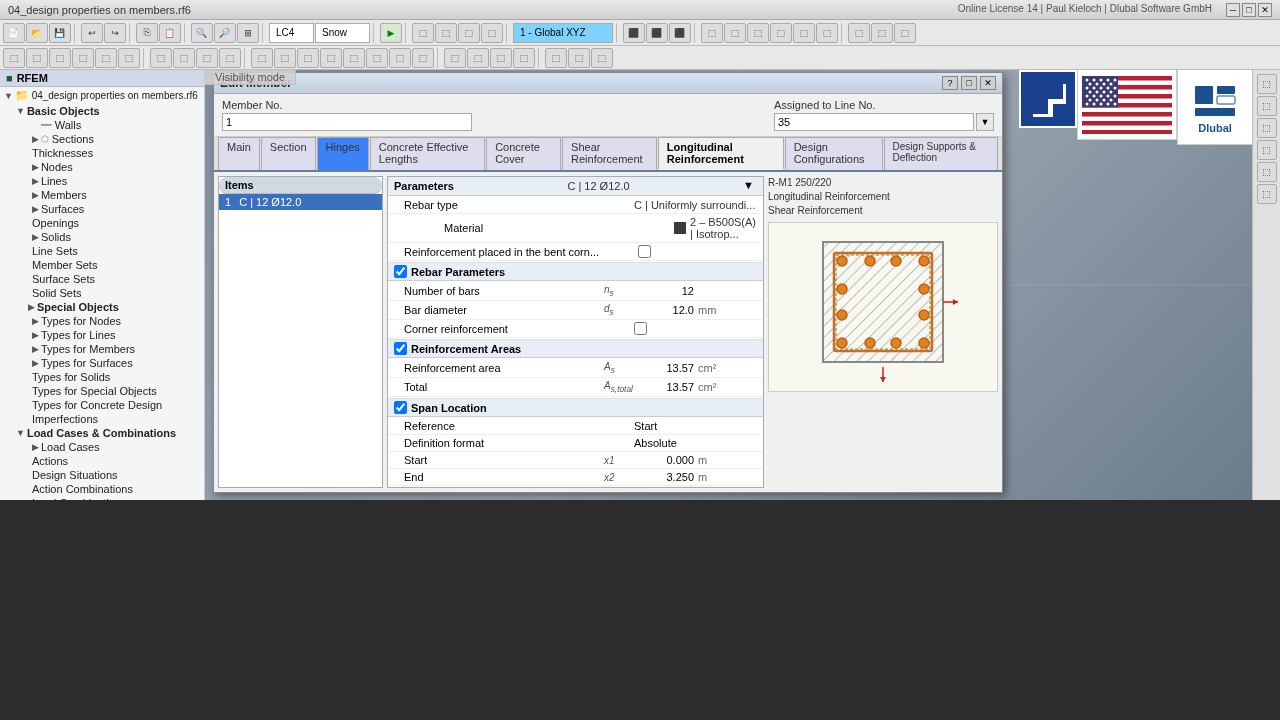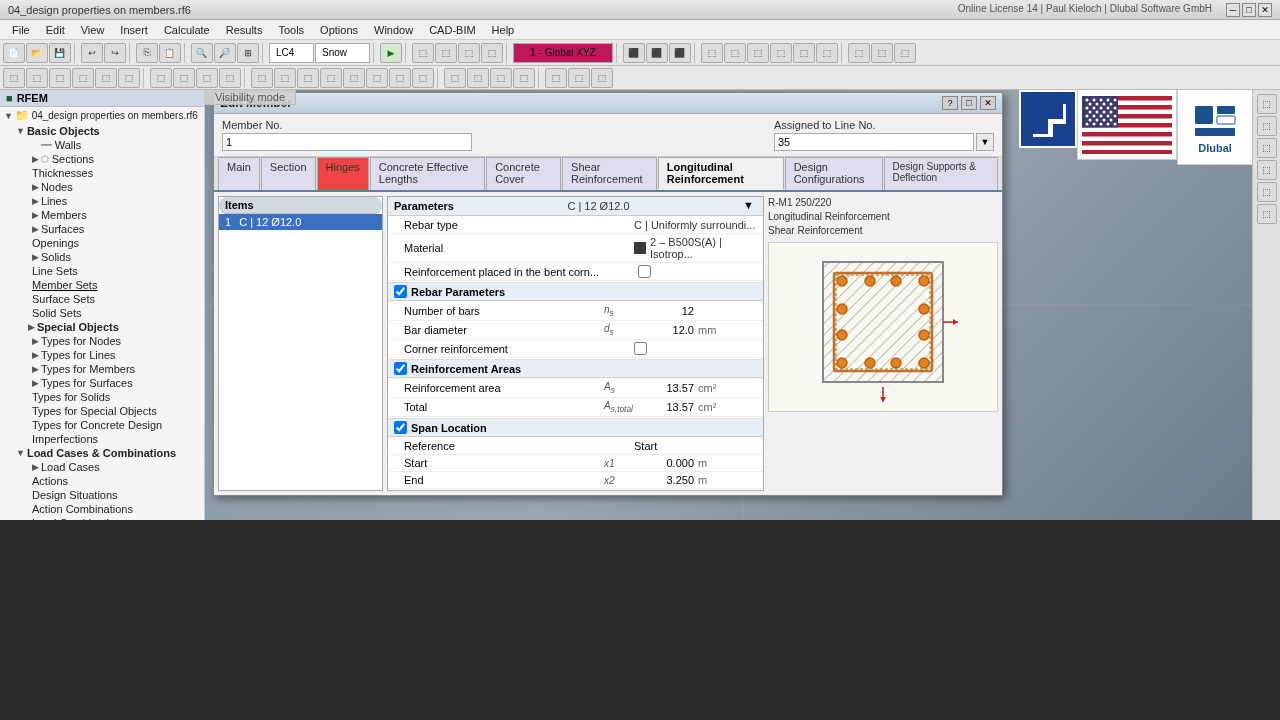--- a/index.html
+++ b/index.html
@@ -31,19 +31,6 @@
     </div>
   </div>
 
-  <div style="height:20px; background:#f0f0f0; display:flex; align-items:center; border-bottom:1px solid #ccc; padding:0 4px;">
-    <span class="menu-item">File</span>
-    <span class="menu-item">Edit</span>
-    <span class="menu-item">View</span>
-    <span class="menu-item">Insert</span>
-    <span class="menu-item">Calculate</span>
-    <span class="menu-item">Results</span>
-    <span class="menu-item">Tools</span>
-    <span class="menu-item">Options</span>
-    <span class="menu-item">Window</span>
-    <span class="menu-item">CAD-BIM</span>
-    <span class="menu-item">Help</span>
-  </div>
 
   <div style="height:26px; background:#e8e8e8; display:flex; align-items:center; border-bottom:1px solid #bbb; padding:0 3px; gap:1px;">
 

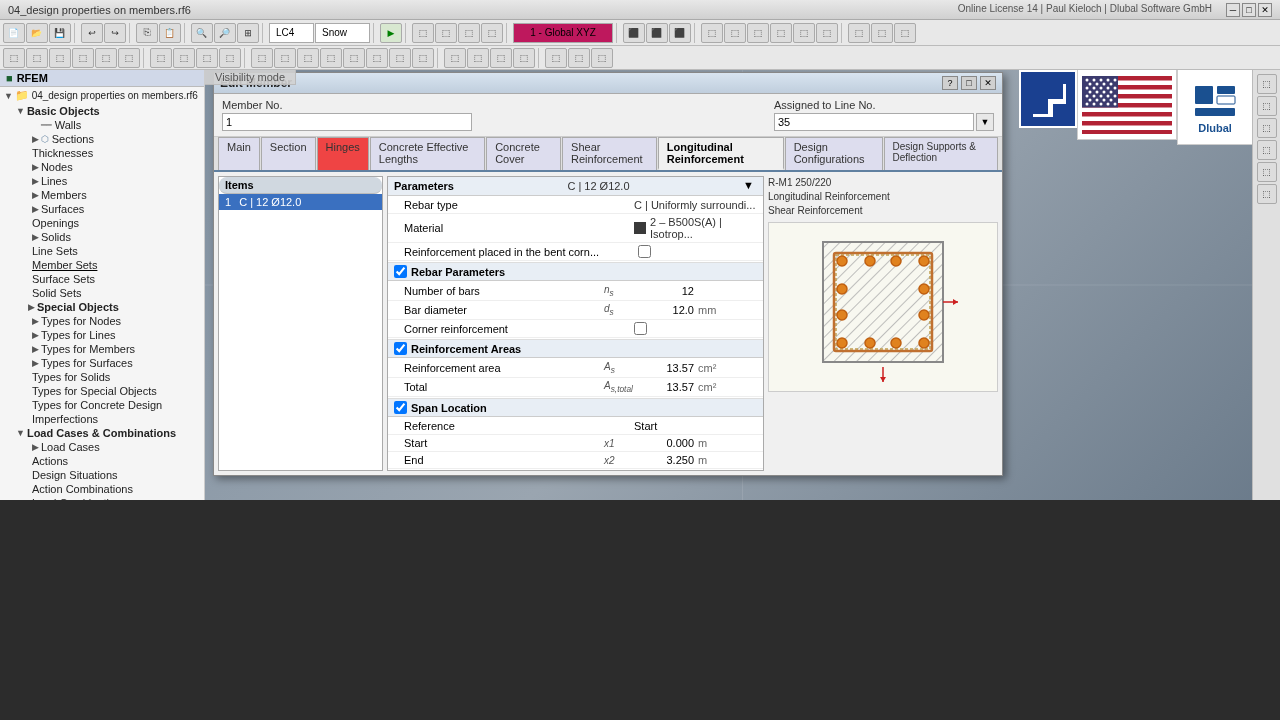--- a/index.html
+++ b/index.html
@@ -62,7 +62,7 @@
     <div class="tb-btn">⬚</div>
     <div class="tb-btn">⬚</div>
     <div class="tb-sep"></div>
-    <div style="height:20px;background:#be185d;border:1px solid #aaa;padding:0 6px;font-size:10px;display:flex;align-items:center;min-width:100px;justify-content:center;">
+    <div style="height:20px;background:#7dd3fc;border:1px solid #aaa;padding:0 6px;font-size:10px;display:flex;align-items:center;min-width:100px;">
         <span>1 - Global XYZ</span>
       </div>
     <div class="tb-sep"></div>

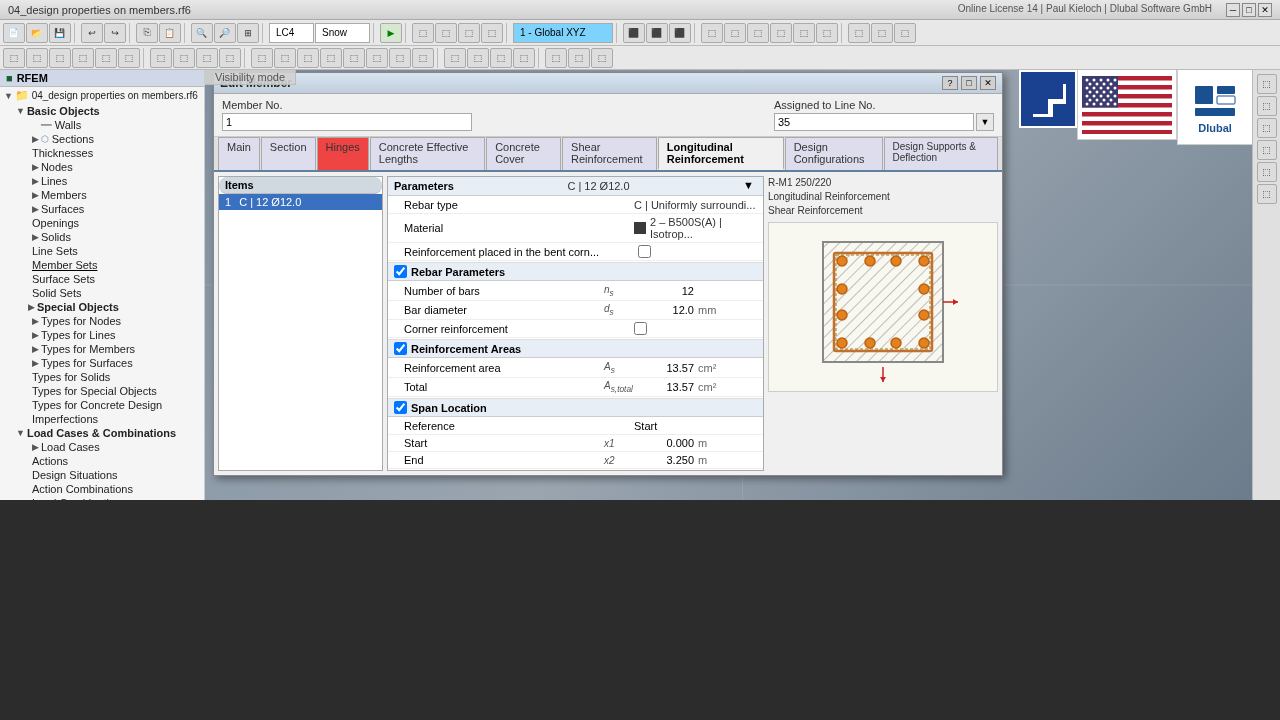--- a/index.html
+++ b/index.html
@@ -290,7 +290,7 @@
         <div style="display:flex; border-bottom:2px solid #6080a0; padding:0 4px; background:#e0e0e0; flex-wrap:nowrap; overflow:hidden;">
           <div style="padding:3px 8px; font-size:11px; cursor:pointer; background:#dde; border:1px solid #aaa; border-bottom:none; margin-right:1px; color:#333;">Main</div>
           <div style="padding:3px 8px; font-size:11px; cursor:pointer; background:#dde; border:1px solid #aaa; border-bottom:none; margin-right:1px; color:#333;">Section</div>
-          <div style="padding:3px 8px; font-size:11px; cursor:pointer; background:#ef4444; border:1px solid #aaa; border-bottom:none; margin-right:1px; color:#333;">Hinges</div>
+          <div style="padding:3px 8px; font-size:11px; cursor:pointer; background:#3b82f6; border:1px solid #aaa; border-bottom:none; margin-right:1px; color:#333;">Hinges</div>
           <div style="padding:3px 8px; font-size:11px; cursor:pointer; background:#dde; border:1px solid #aaa; border-bottom:none; margin-right:1px; color:#333;">Concrete Effective Lengths</div>
           <div style="padding:3px 8px; font-size:11px; cursor:pointer; background:#dde; border:1px solid #aaa; border-bottom:none; margin-right:1px; color:#333;">Concrete Cover</div>
           <div style="padding:3px 8px; font-size:11px; cursor:pointer; background:#dde; border:1px solid #aaa; border-bottom:none; margin-right:1px; color:#333;">Shear Reinforcement</div>

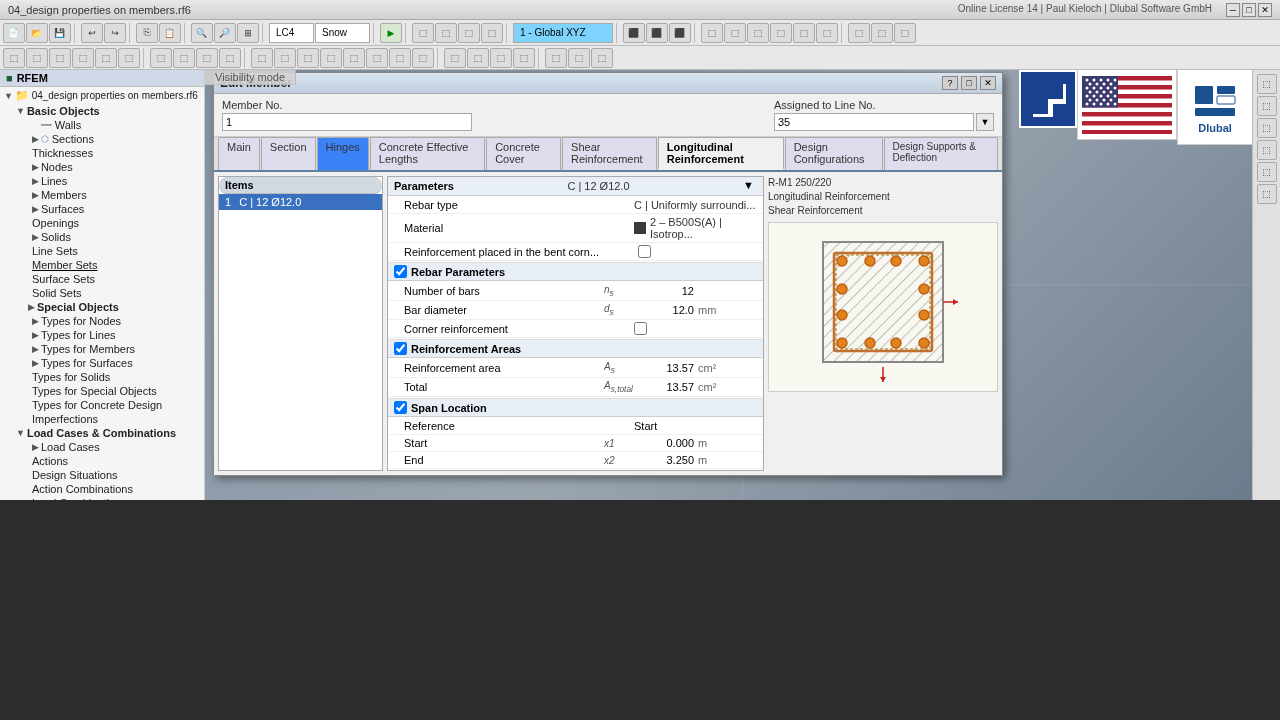--- a/index.html
+++ b/index.html
@@ -327,7 +327,7 @@
                   <span style="flex:1; font-size:11px; color:#333;">C | Uniformly surroundi...</span>
                 </div>
                 <div style="display:flex; align-items:center; padding:2px 6px 2px 16px; border-bottom:1px solid #eee;">
-                  <span style="flex:0 0 200px; font-size:11px;">Material</span>
+                  <span style="flex:0 0 200px; font-size:11px;margin-left:40px;">Material</span>
                   <span style="flex:0 0 30px; font-size:10px;"></span>
                   <div style="width:12px; height:12px; background:#3a3a3a; margin-right:4px; display:inline-block;"></div>
                   <span style="flex:1; font-size:11px; color:#333;">2 – B500S(A) | Isotrop...</span>

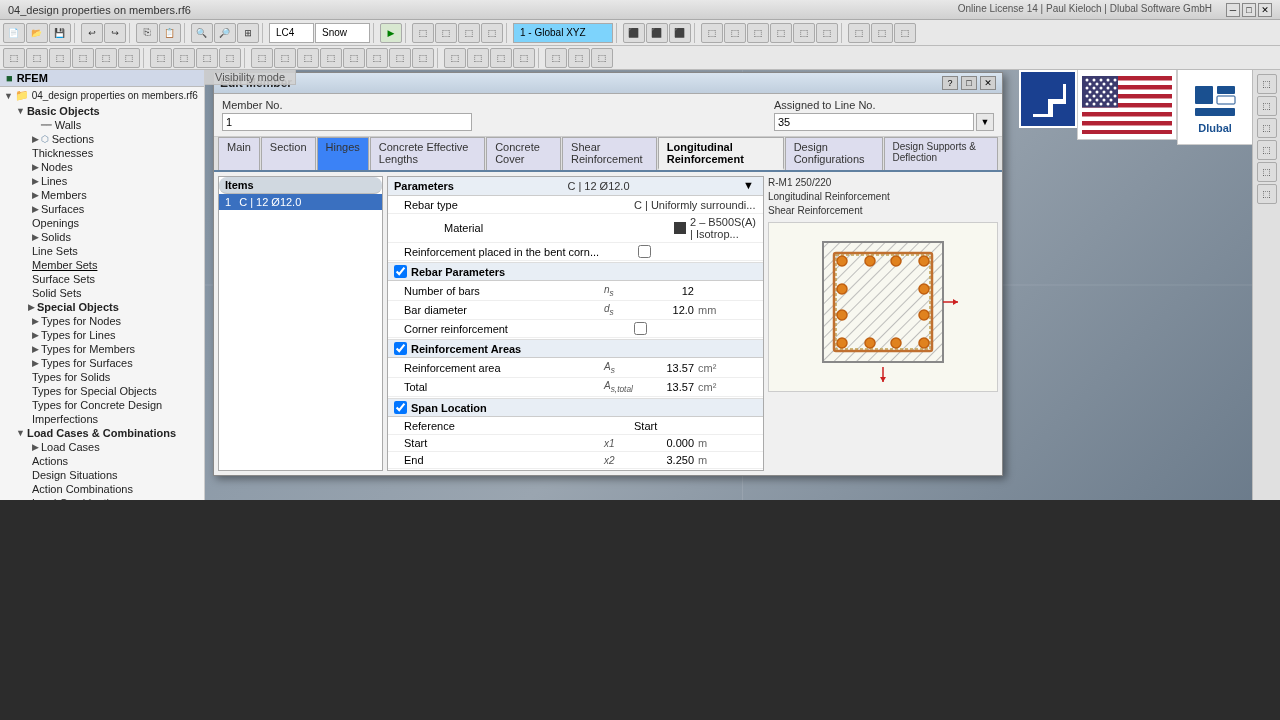--- a/index.html
+++ b/index.html
@@ -173,7 +173,7 @@
       <div style="display:flex; align-items:center; padding:1px 4px 1px 32px; cursor:pointer;">
         <span style="font-size:11px; color:#222;">Line Sets</span>
       </div>
-      <div style="display:flex; padding:1px 4px 1px 32px; cursor:pointer;text-decoration:underline;">
+      <div style="display:flex; padding:1px 4px 1px 32px; cursor:pointer;">
         <span style="font-size:11px; color:#222;">Member Sets</span>
       </div>
       <div style="display:flex; align-items:center; padding:1px 4px 1px 32px; cursor:pointer;">

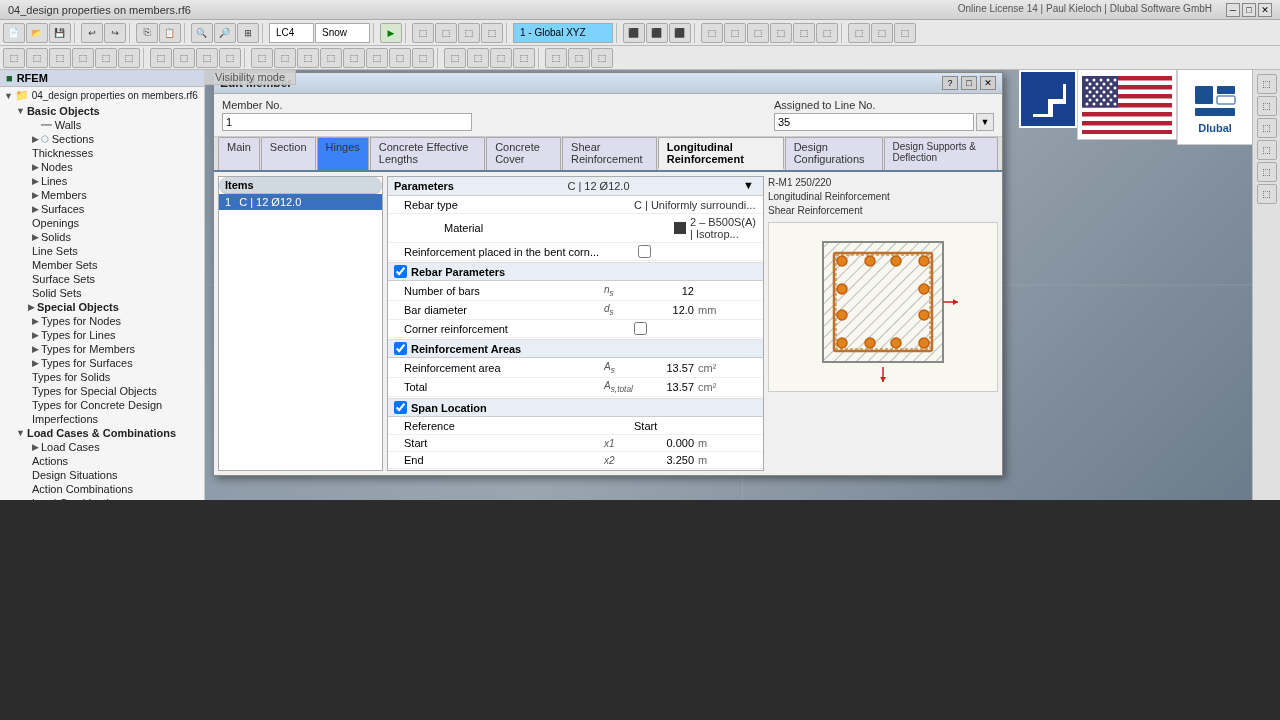--- a/index.html
+++ b/index.html
@@ -397,6 +397,11 @@
                   <span style="flex:0 0 200px; font-size:11px;">Reference</span>
                   <span style="flex:0 0 30px;"></span>
                   <span style="flex:1; font-size:11px;">Start</span>
+                </div>
+                <div style="display:flex; align-items:center; padding:2px 6px 2px 16px; border-bottom:1px solid #eee;">
+                  <span style="flex:0 0 200px; font-size:11px;">Definition format</span>
+                  <span style="flex:0 0 30px;"></span>
+                  <span style="flex:1; font-size:11px;">Absolute</span>
                 </div>
                 <div style="display:flex; align-items:center; padding:2px 6px 2px 16px; border-bottom:1px solid #eee;">
                   <span style="flex:0 0 200px; font-size:11px;">Start</span>

